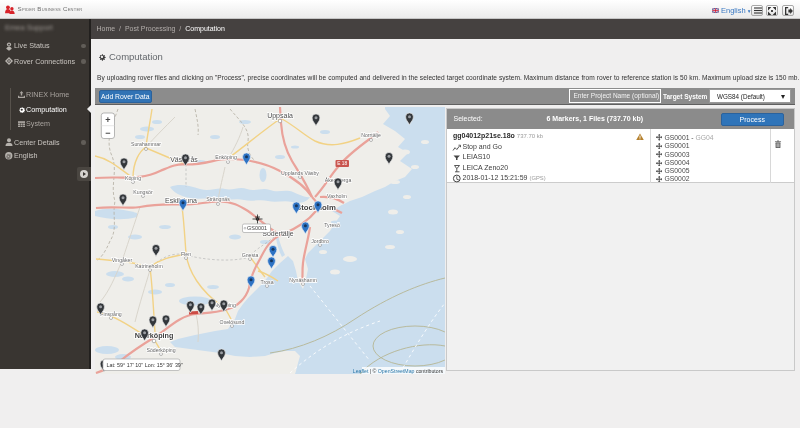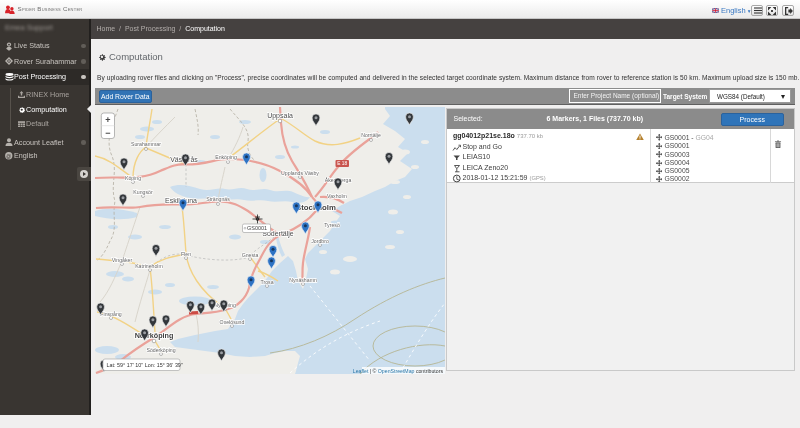--- a/index.html
+++ b/index.html
@@ -11,7 +11,7 @@
 .hbtn{position:absolute;top:4.8px;width:11.7px;height:11px;background:linear-gradient(#fefefe,#e4e4e4);border:1px solid #a8a8a8;border-radius:2px}
 #crumb{position:absolute;left:91px;top:19px;width:709px;height:19.5px;background:#454140;font-size:7px;color:#b3aeab;line-height:19.5px;padding-left:5.5px}
 #crumb b{color:#fff;font-weight:normal}
-#side{position:absolute;left:0;top:19px;width:91px;height:396px;background:#393531;border-right:2px solid #22201e;color:#c9c5c0;font-size:7.2px}
+#side{position:absolute;left:0;top:19px;width:91px;height:350px;background:#393531;border-right:2px solid #22201e;color:#c9c5c0;font-size:7.2px}
 .sitem{position:absolute;left:0;width:89px;height:15px;line-height:15px;white-space:nowrap}
 .sitem .ic{position:absolute;left:5px;top:3.5px}
 .sitem .tx{position:absolute;left:14px;top:0}

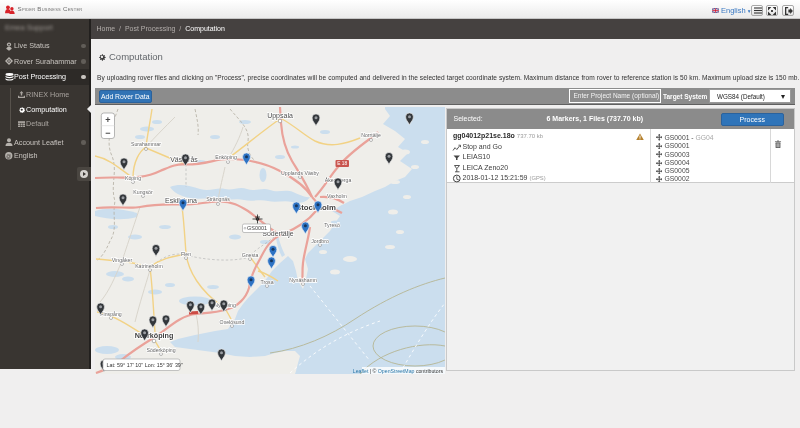--- a/index.html
+++ b/index.html
@@ -113,7 +113,7 @@
           <path d="M4.5 2.2L6.8 4.5 4.5 6.8 2.2 4.5z" fill="#393531"></path>
           <circle cx="4.5" cy="4.5" r="1" fill="#b5b1ac"></circle>
         </svg>
-        <span class="tx">Rover Surahammar</span>
+        <span class="tx">Rover Connections</span>
         <span class="badge"></span>
       </div>
 <div class="sitem" style="top:50.4px;height:16px;background:#2d2a27;color:#fff">

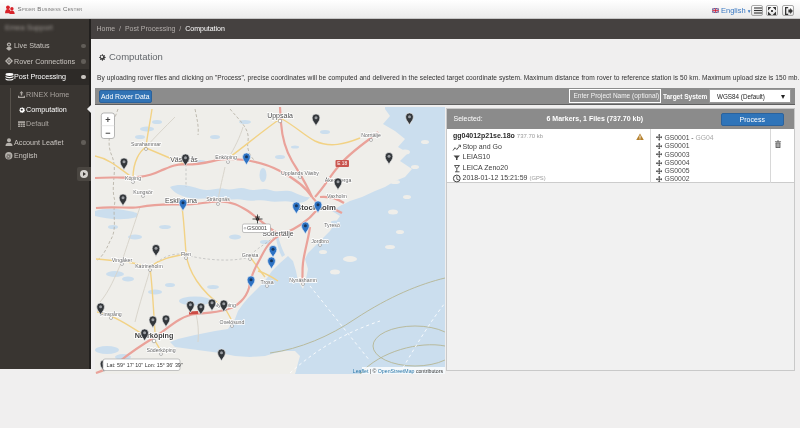--- a/index.html
+++ b/index.html
@@ -116,17 +116,6 @@
         <span class="tx">Rover Connections</span>
         <span class="badge"></span>
       </div>
-<div class="sitem" style="top:50.4px;height:16px;background:#2d2a27;color:#fff">
-        <svg class="ic" width="9" height="9" viewBox="0 0 9 9" style="top:4px">
-          <g fill="#fff">
-            <ellipse cx="4.5" cy="1.5" rx="4" ry="1.4"></ellipse>
-            <path d="M.5 2.6c0 .8 1.8 1.4 4 1.4s4-.6 4-1.4v1.2c0 .8-1.8 1.4-4 1.4s-4-.6-4-1.4z"></path>
-            <path d="M.5 5c0 .8 1.8 1.4 4 1.4s4-.6 4-1.4v1.2c0 .8-1.8 1.4-4 1.4s-4-.6-4-1.4z"></path>
-          </g>
-        </svg>
-        <span class="tx">Post Processing</span>
-        <span class="badge" style="background:#c9c5c0"></span>
-      </div>
 <div id="subline"></div>
 <div class="sitem sub" style="top:68.3px;color:#a9a49f">
         <svg class="ic" width="7" height="7" viewBox="0 0 8 8" style="top:4px">

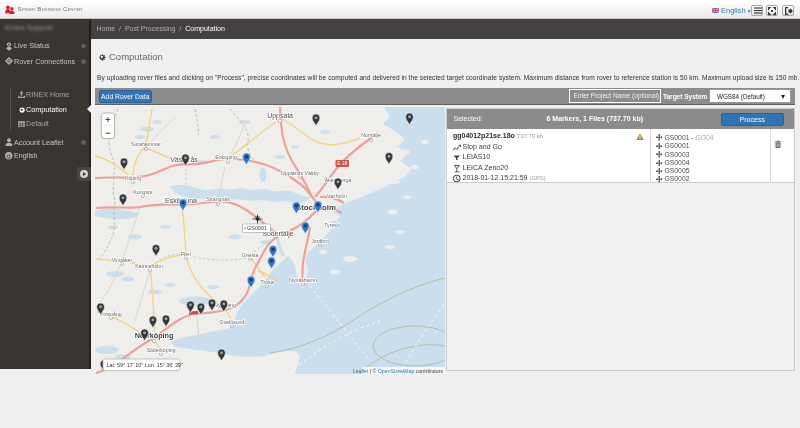--- a/index.html
+++ b/index.html
@@ -144,7 +144,7 @@
             <rect x="5.8" y="5" width="2.2" height="1.8"></rect>
           </g>
         </svg>
-        <span class="tx">Default</span>
+        <span class="tx">System</span>
       </div>
 <div class="sitem" style="top:115.5px">
         <svg class="ic" width="8" height="8" viewBox="0 0 8 8">

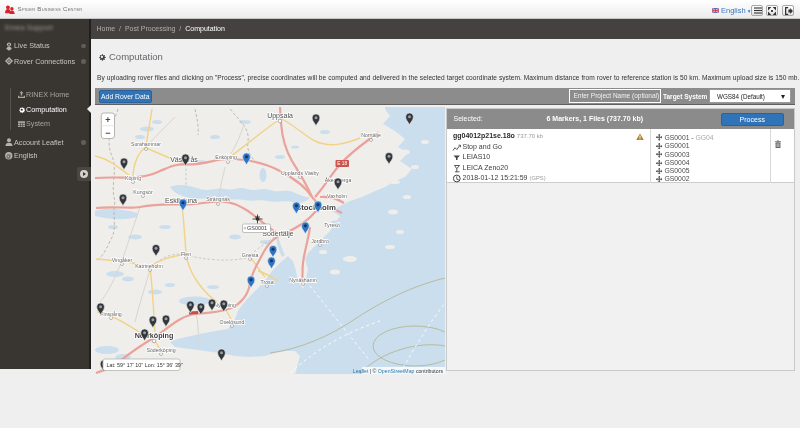--- a/index.html
+++ b/index.html
@@ -153,7 +153,7 @@
             <path d="M.5 8a3.5 3.2 0 017 0z"></path>
           </g>
         </svg>
-        <span class="tx">Account Leaflet</span>
+        <span class="tx">Center Details</span>
         <span class="badge"></span>
       </div>
 <div class="sitem" style="top:129.3px">

